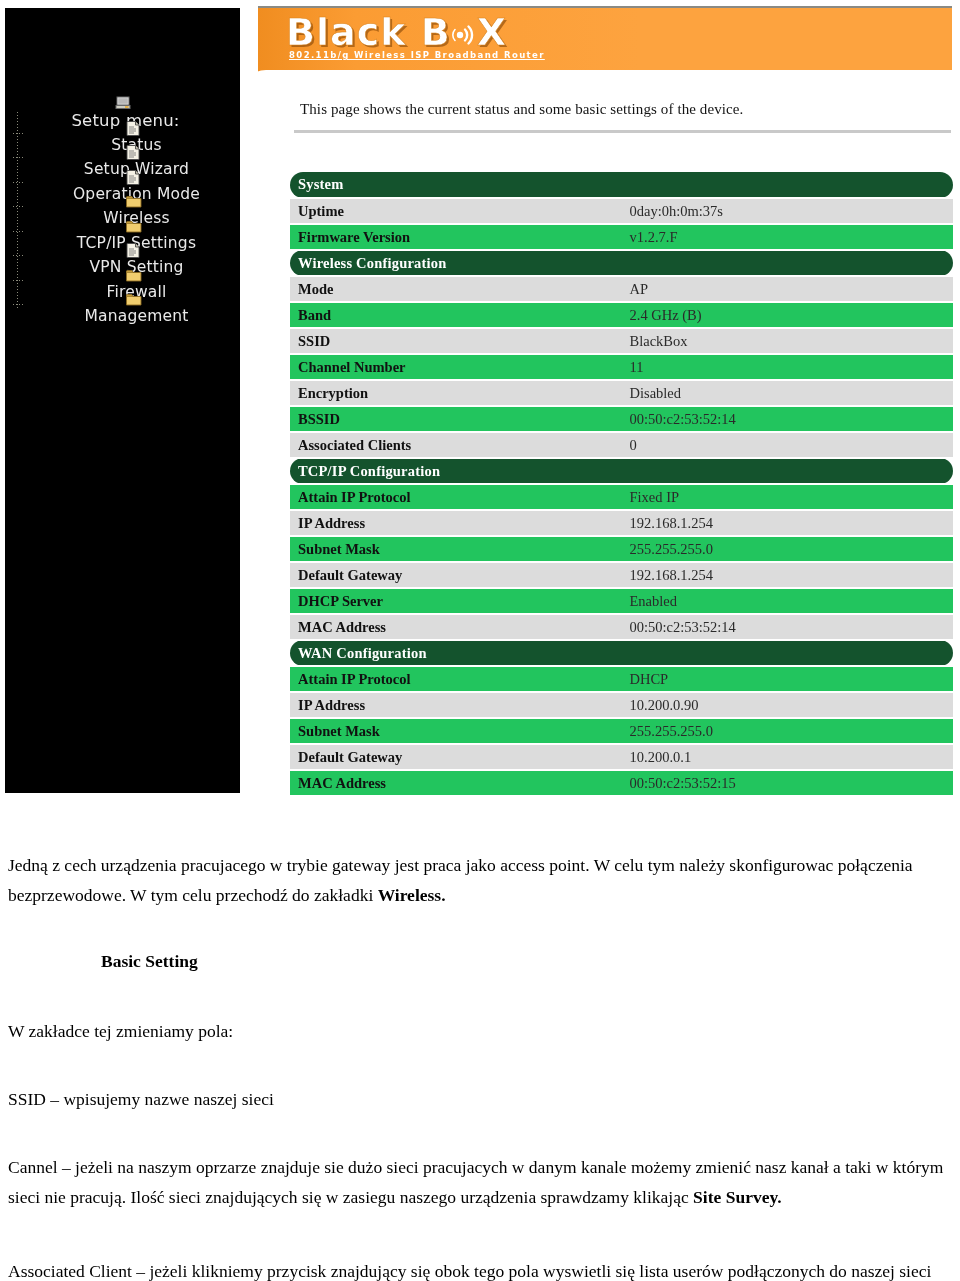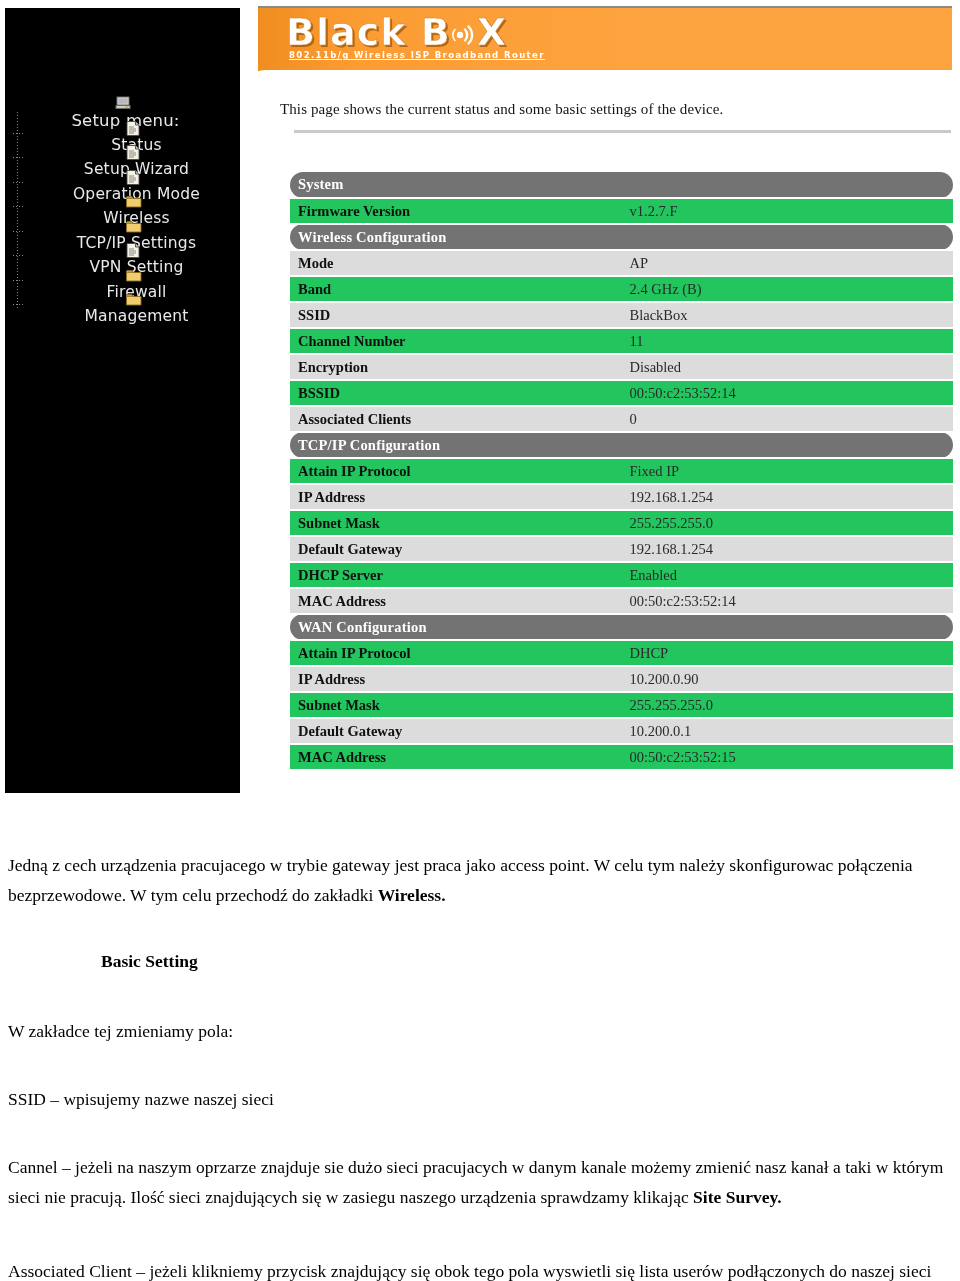--- a/index.html
+++ b/index.html
@@ -154,7 +154,7 @@
   
   #intro-text {
     position: absolute;
-    left: 280px;
+    left: 300px;
     top: 101px;
     font-family: "Liberation Serif", serif;
     font-size: 15px;

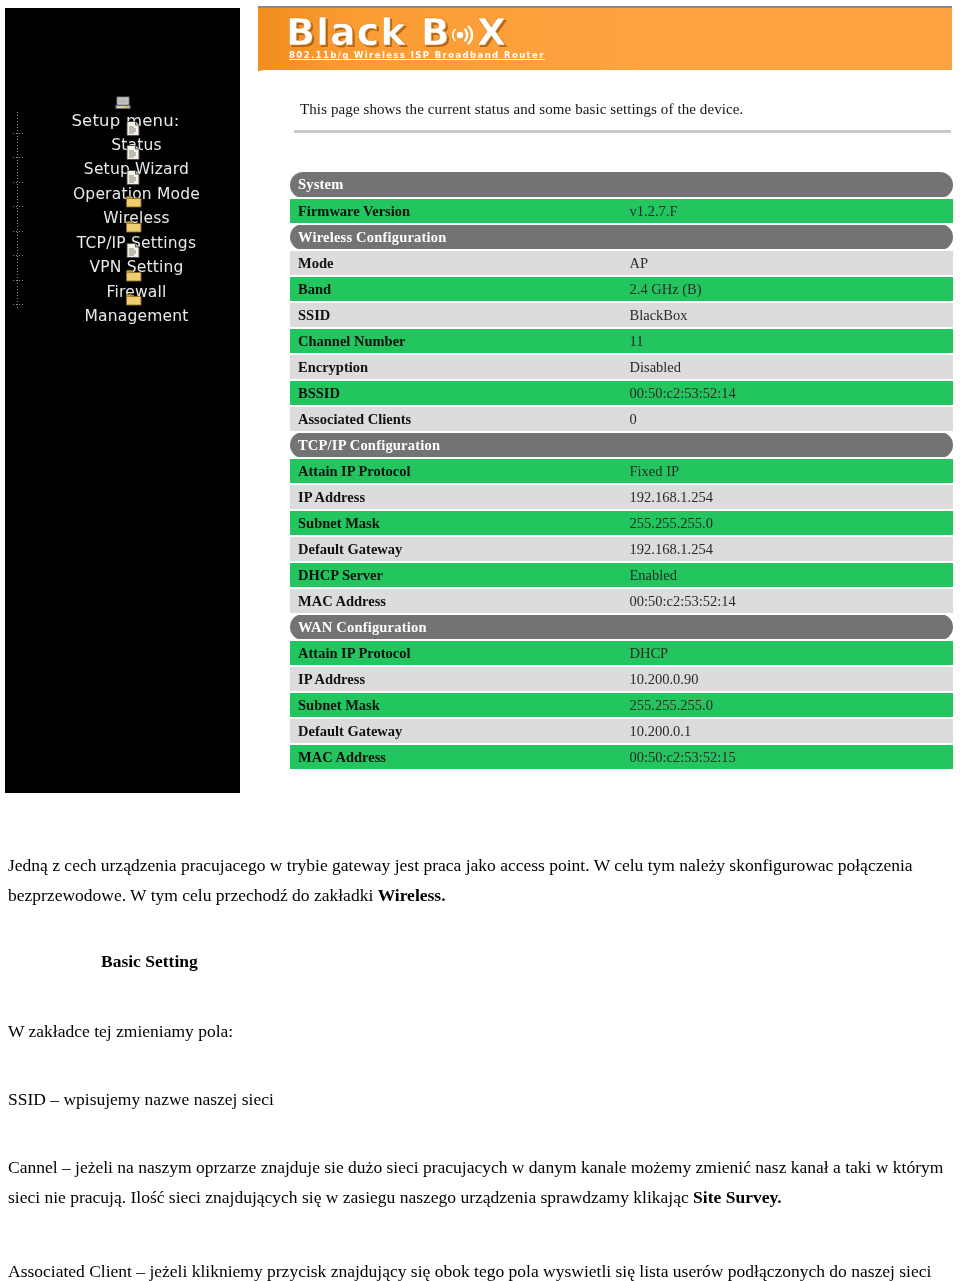--- a/index.html
+++ b/index.html
@@ -192,7 +192,7 @@
     border-bottom: 2px solid #ffffff;
   }
   .sec-head td {
-    background: #737373;
+    background: #14532d;
     color: #ffffff;
     font-weight: bold;
     font-size: 14.5px;

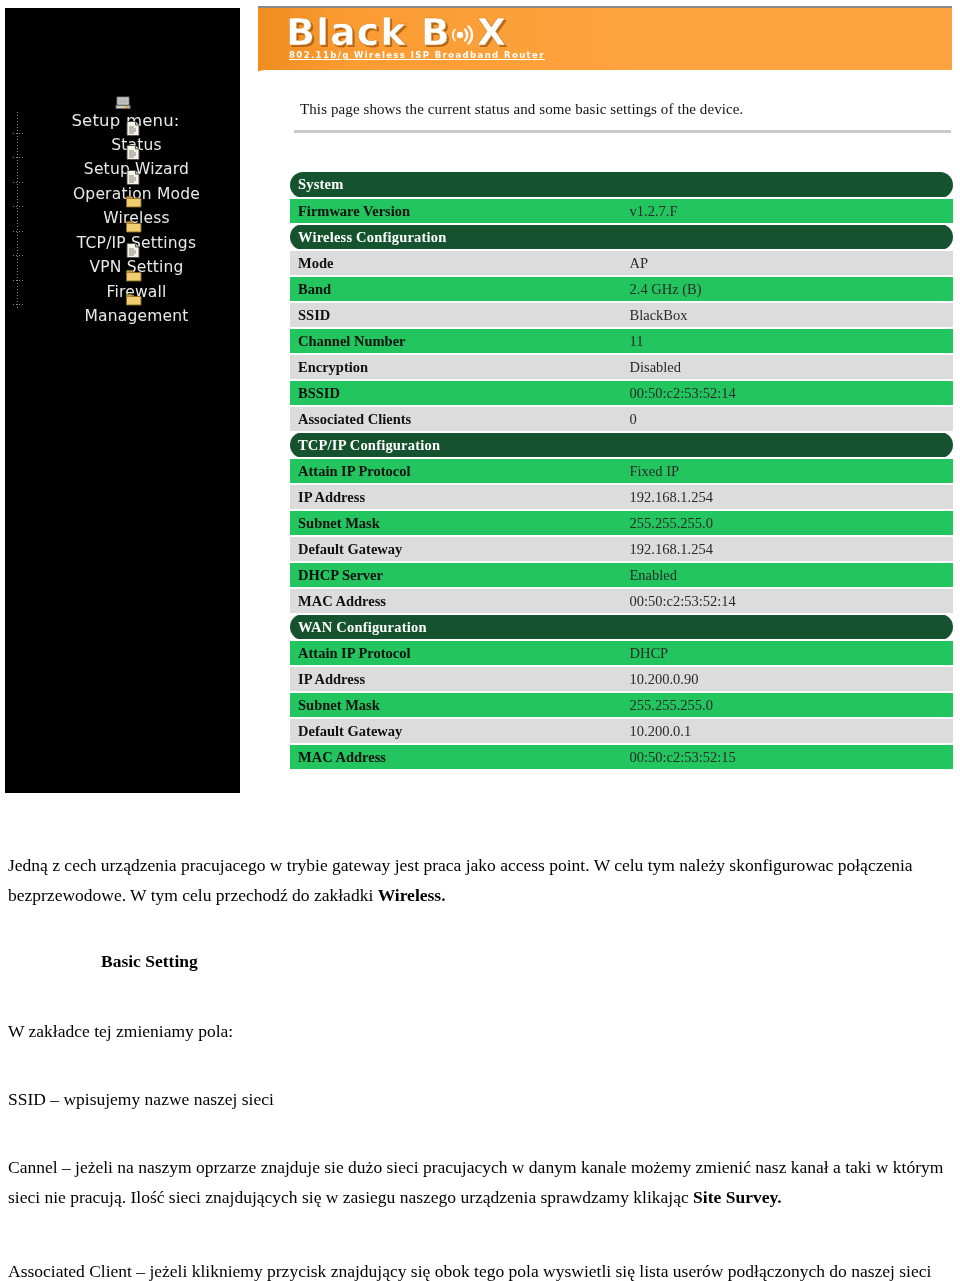--- a/index.html
+++ b/index.html
@@ -403,6 +403,10 @@
       <tr class="sec-head">
         <td colspan="2">System</td>
       </tr>
+      <tr class="shade-a">
+        <td class="row-key">Uptime</td>
+        <td class="row-val">0day:0h:0m:37s</td>
+      </tr>
       <tr class="shade-b">
         <td class="row-key">Firmware Version</td>
         <td class="row-val">v1.2.7.F</td>

